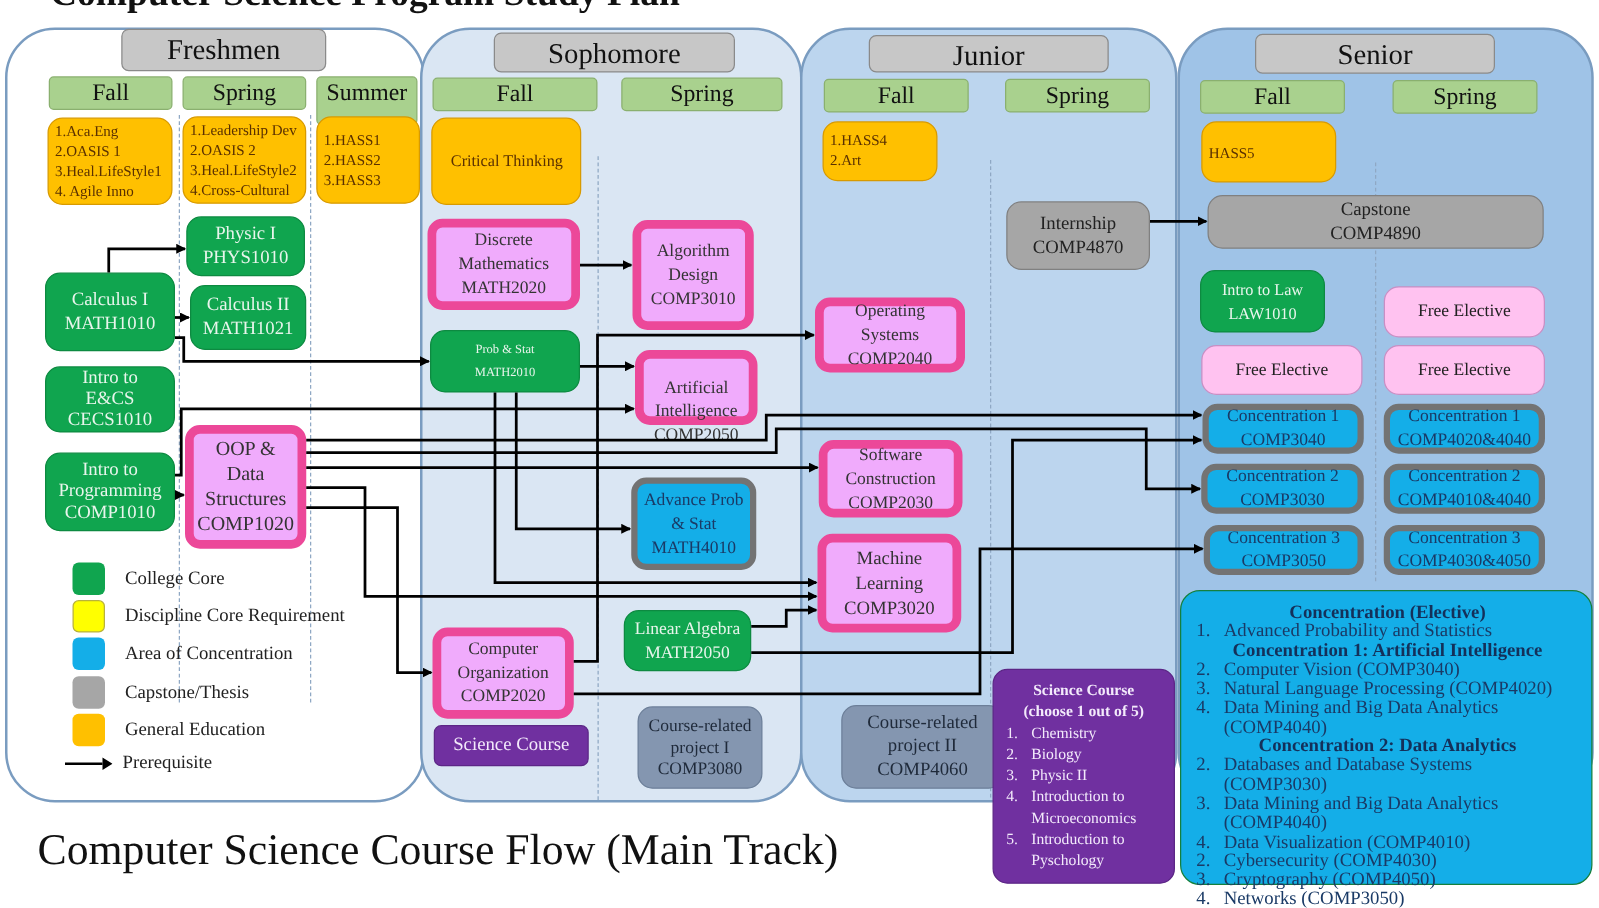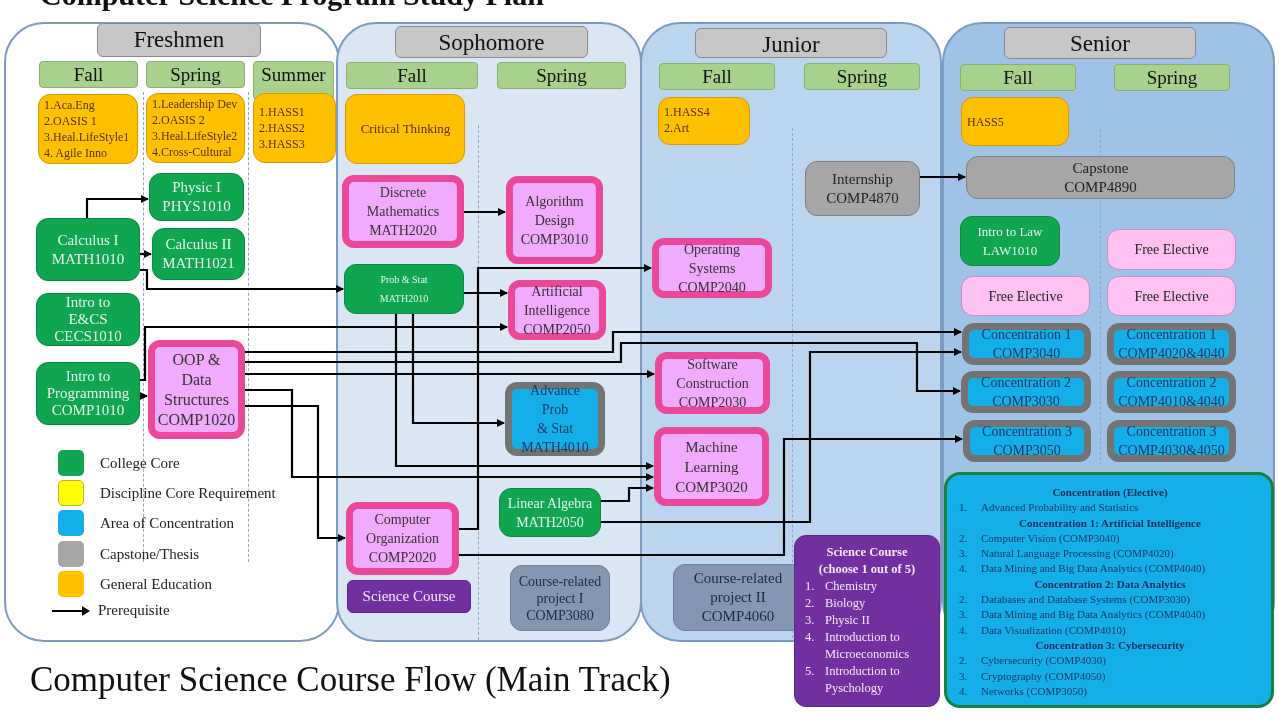--- a/index.html
+++ b/index.html
@@ -171,7 +171,7 @@
   <div>Prob &amp; Stat</div>
   <div>MATH2010</div>
 </div>
-<div class="box yellow" style="left:508px; top:280px; width:98px; height:60px;">
+<div class="box yellow" style="left:508px; top:280px; width:98px; height:60px;justify-content:space-between;">
   <div>Artificial</div>
   <div>Intelligence</div>
   <div>COMP2050</div>

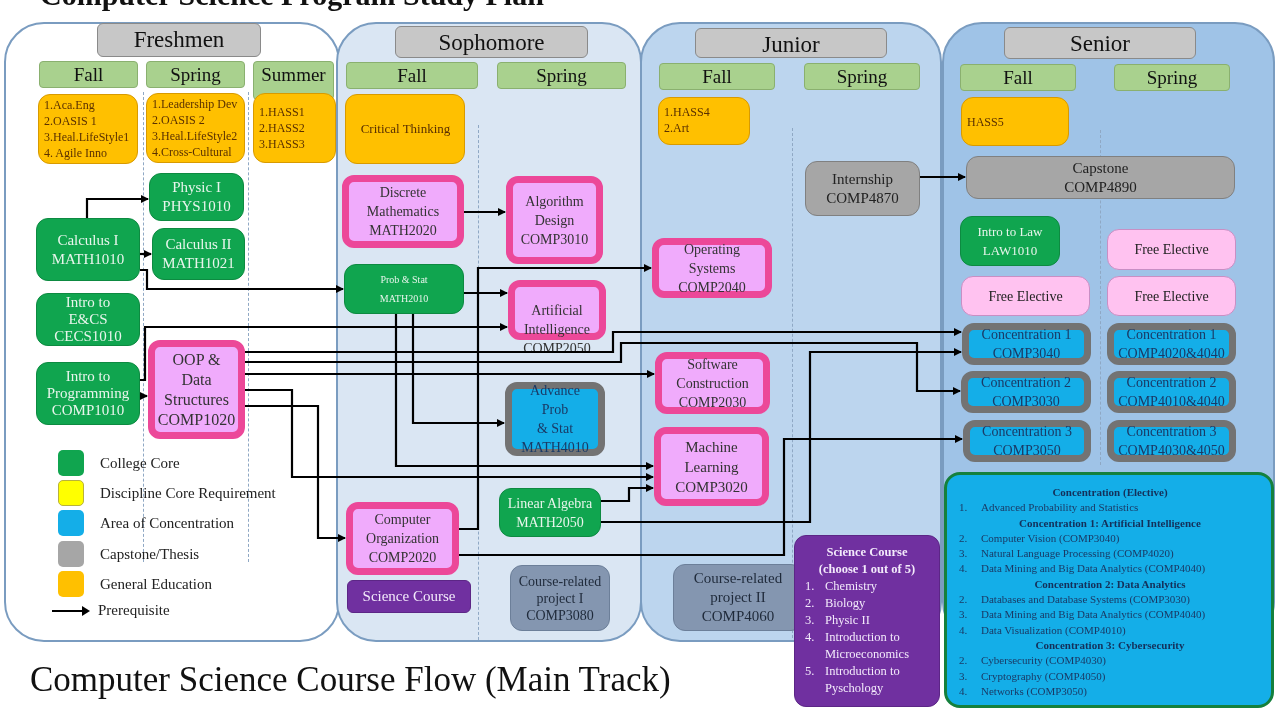--- a/index.html
+++ b/index.html
@@ -19,7 +19,7 @@
          align-items:center; justify-content:center; text-align:center; font-size:14px; line-height:19px; padding:14px 4px; }
   .green { background:#10a54f; color:#e8f5ec; border:1px solid #0d8a41; font-size:15px; }
   .yellow { background:#f0abfc; color:#333; border:7px solid #ec4899; }
-  .blue { background:#14aee8; color:#1a3a66; border:7px solid #737373; }
+  .blue { background:#14aee8; color:#1a3a66; border:5px solid #737373; }
   .gray { background:#a6a6a6; color:#222; border:1px solid #808080; }
   .orange { background:#ffc000; color:#5a3000; border:1px solid #d89a00; font-size:12px; line-height:16px; align-items:flex-start; text-align:left; padding-left:5px; }
   .pink { background:#ffc2f0; color:#222; border:1px solid #c88fc4; }

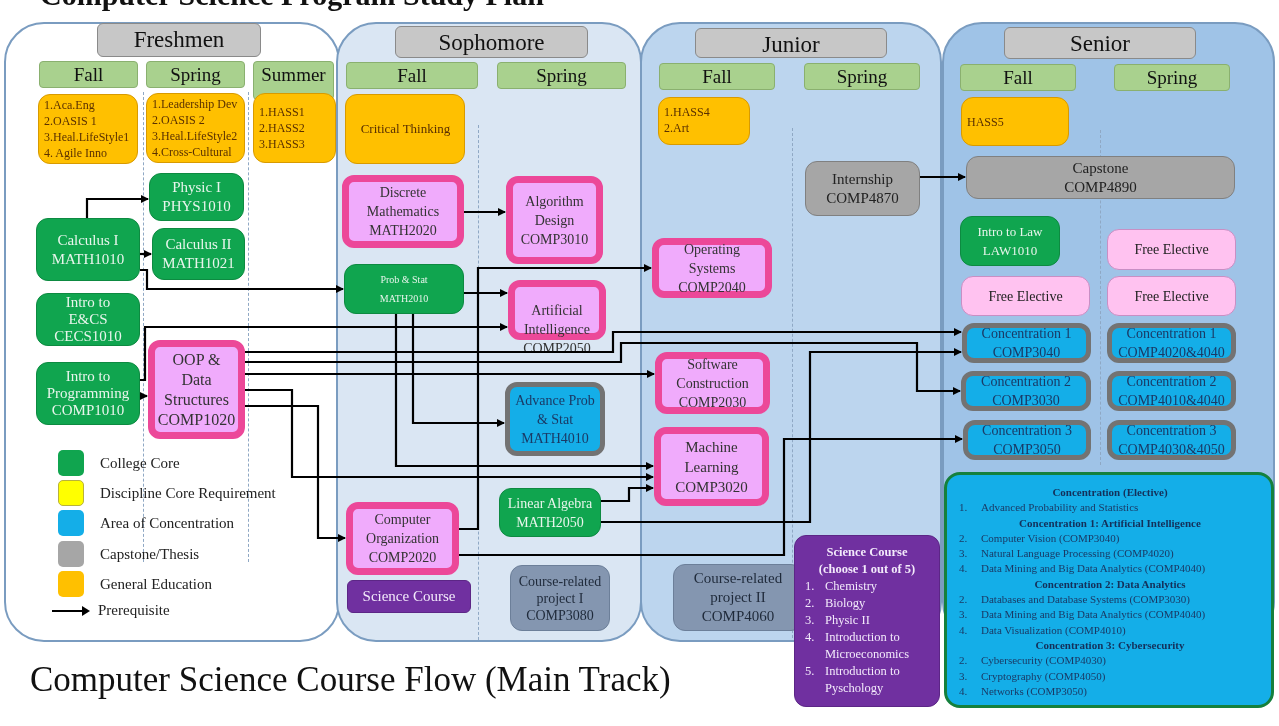--- a/index.html
+++ b/index.html
@@ -29,8 +29,8 @@
   .legend-row { position:absolute; left:58px; display:flex; align-items:center; font-size:15px; color:#222; }
   .swatch { width:26px; height:26px; border-radius:5px; margin-right:16px; box-sizing:border-box; }
   .conc-panel { position:absolute; left:944px; top:472px; width:330px; height:236px; background:#14aee8;
-                border:3px solid #15803d; border-radius:16px; box-sizing:border-box; padding:10px 10px 6px 12px;
-                font-size:11px; line-height:15.3px; color:#1a3a66; }
+                border:1px solid #15803d; border-radius:16px; box-sizing:border-box; padding:10px 10px 6px 12px;
+                font-size:15px; line-height:15.3px; color:#1a3a66; }
   .conc-panel .h { text-align:center; font-weight:bold; color:#14305a; }
   .conc-panel .li { display:flex; }
   .conc-panel .li .n { width:22px; flex:none; }

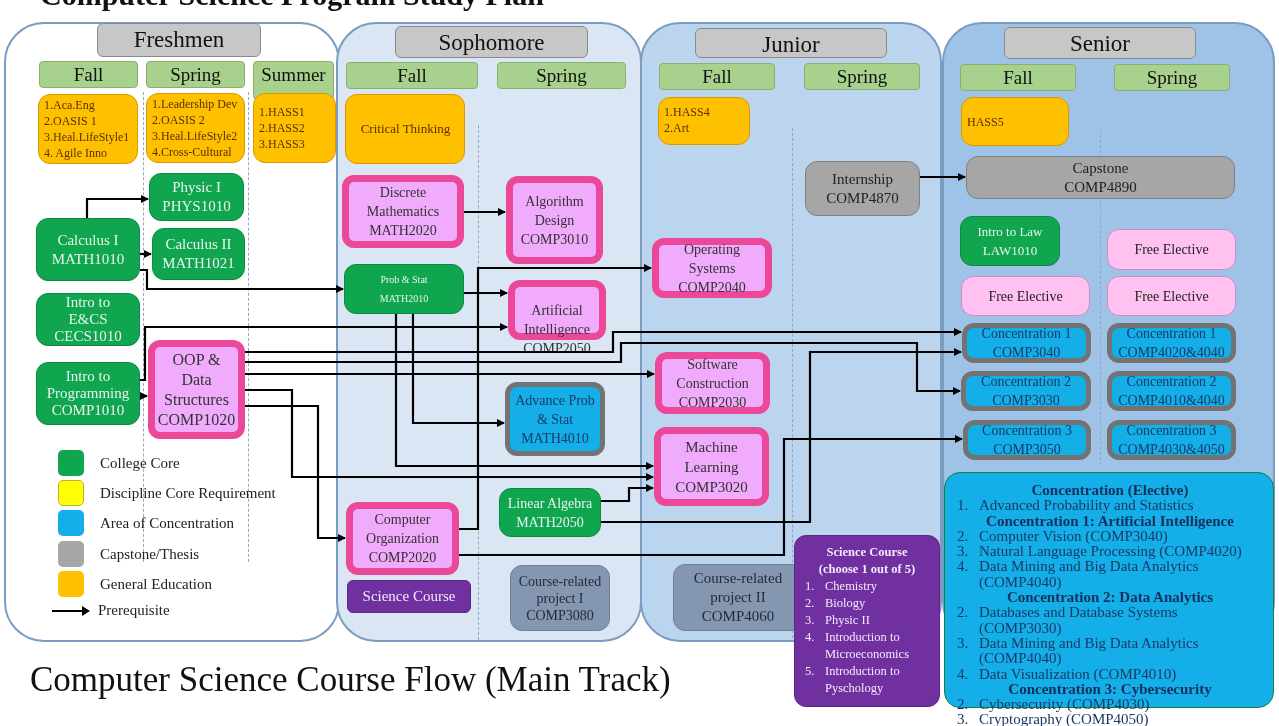--- a/index.html
+++ b/index.html
@@ -323,7 +323,6 @@
       <span class="n">4.</span>
       <span>Data Visualization  (COMP4010)</span>
     </div>
-  <div class="h">Concentration 3: Cybersecurity</div>
   <div class="li">
       <span class="n">2.</span>
       <span>Cybersecurity (COMP4030)</span>

